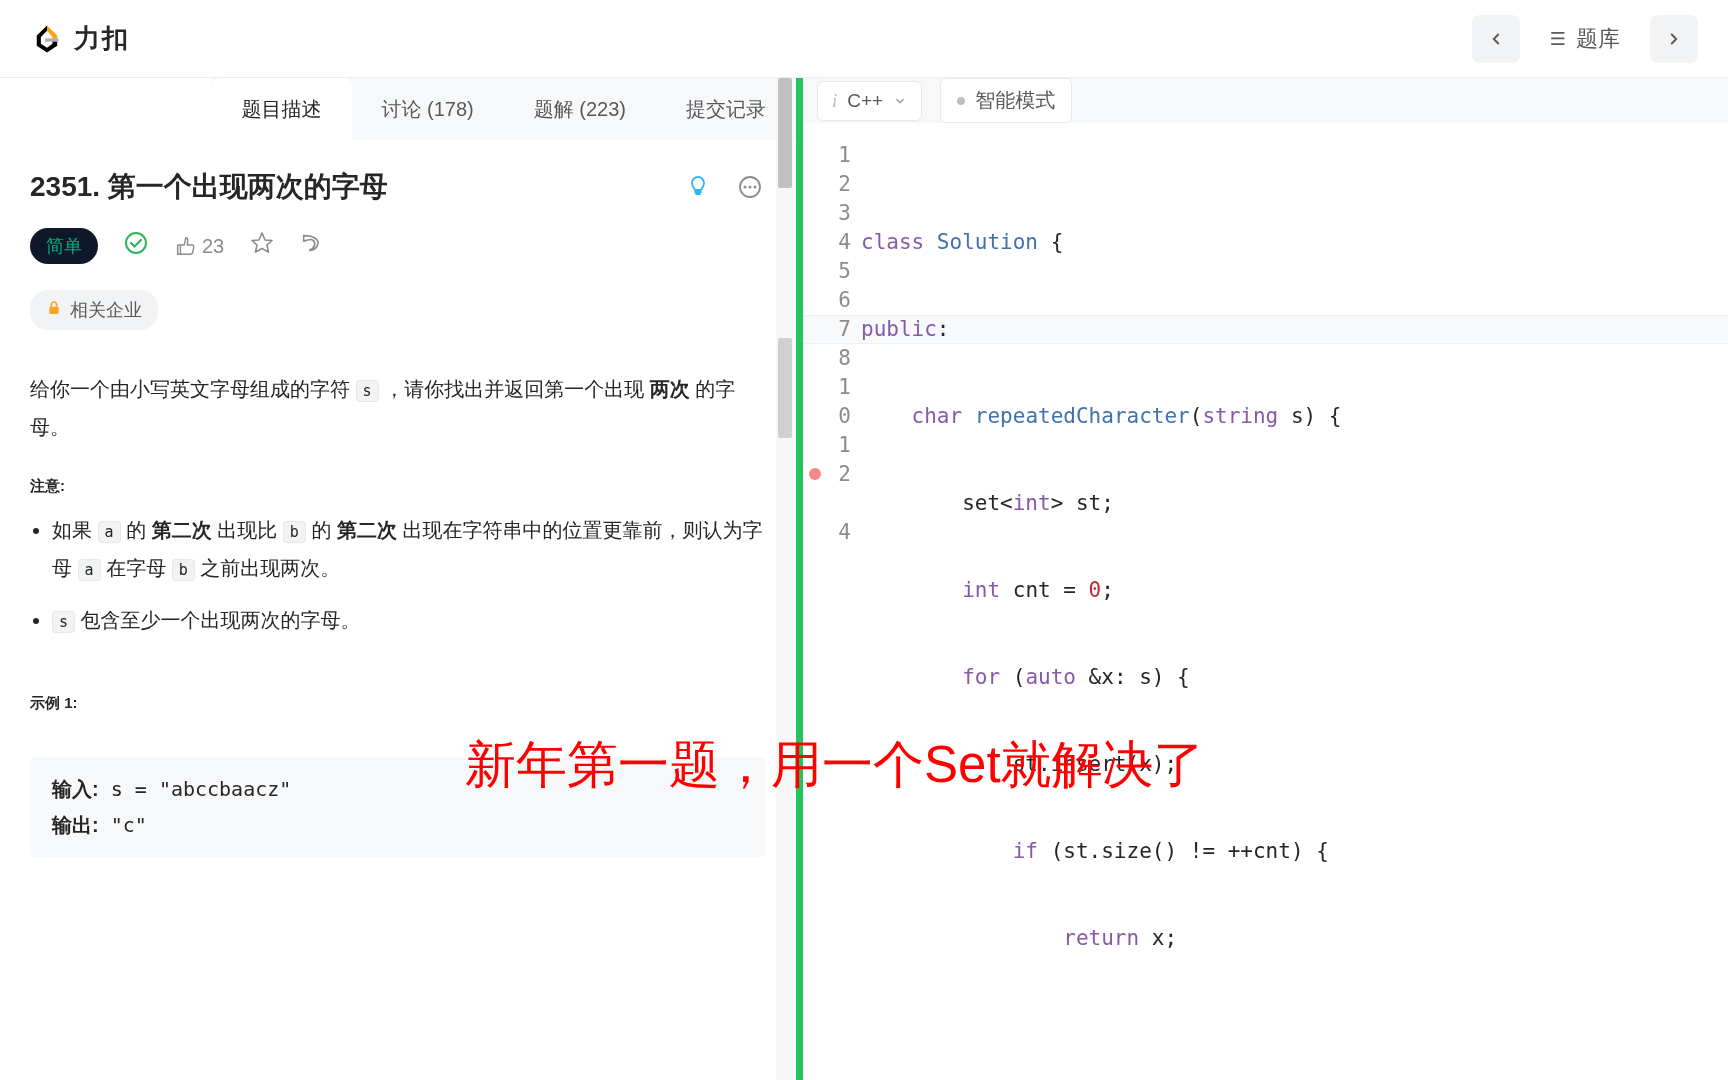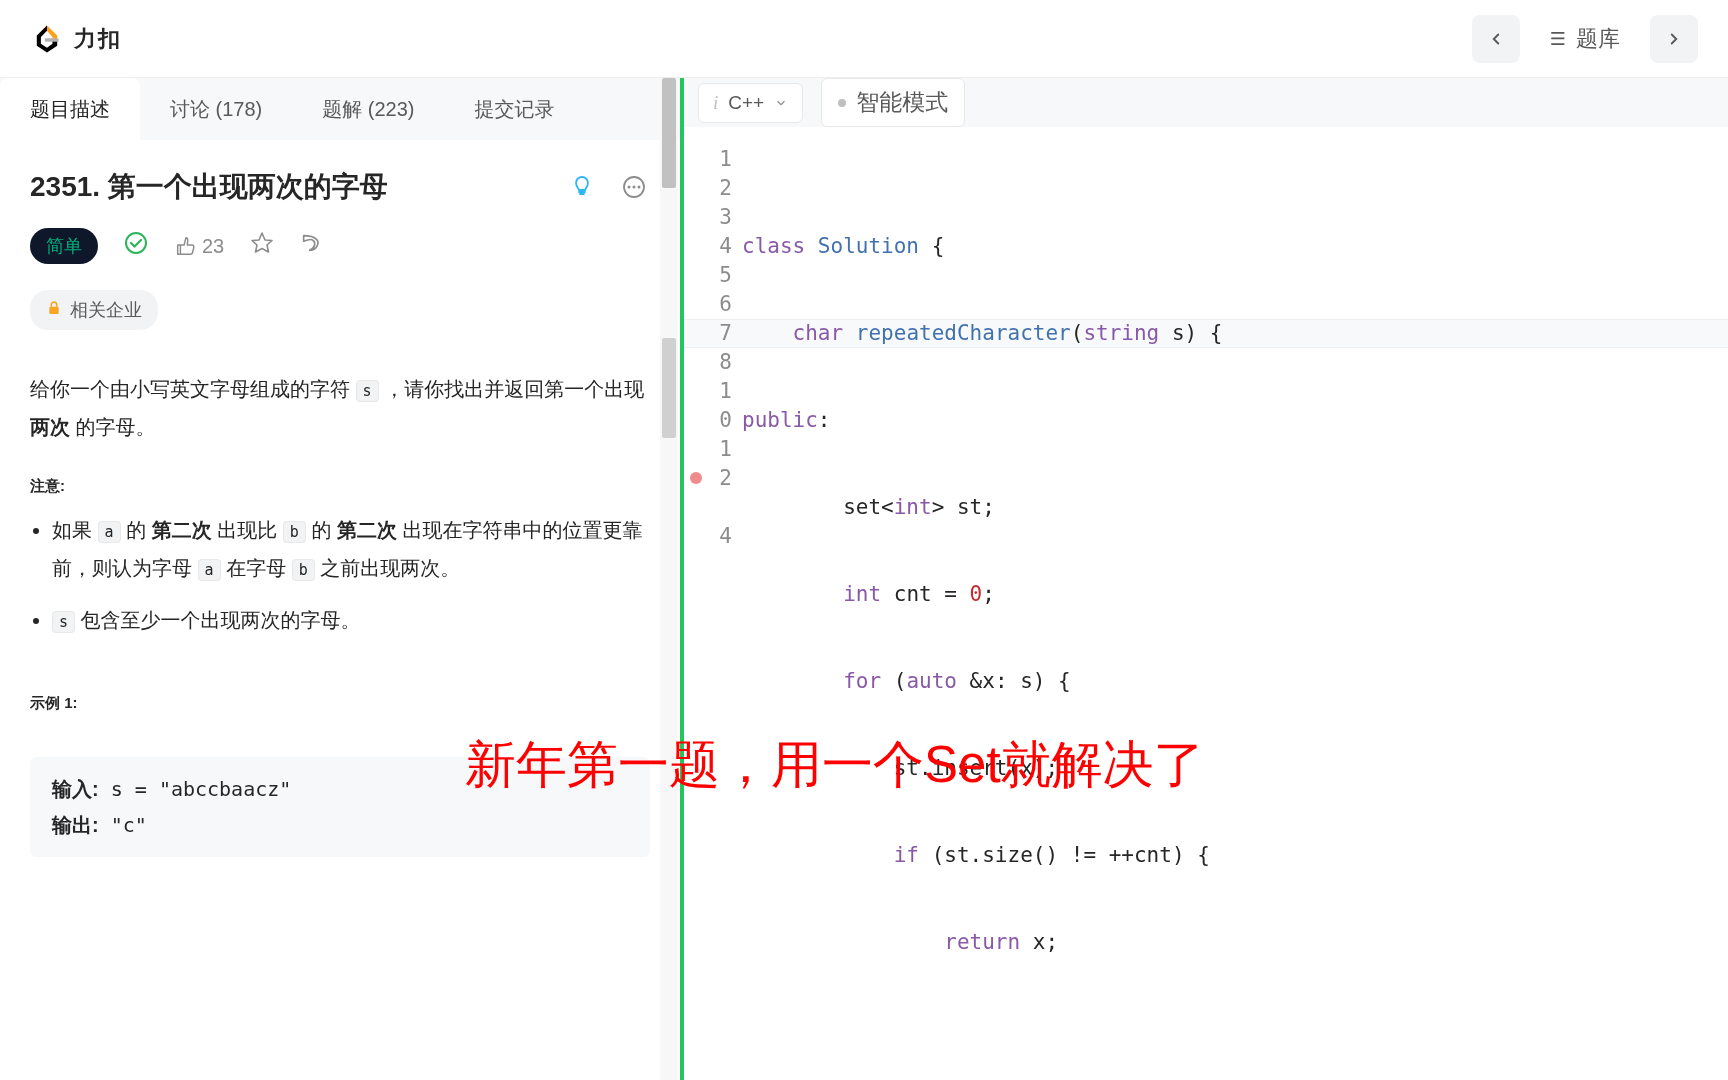--- a/index.html
+++ b/index.html
@@ -31,7 +31,7 @@
 }
 .logo-mark svg { width: 100%; height: 100%; }
 .logo-text {
-  font-size: 22px;
+  font-size: 26px;
   font-weight: 700;
   letter-spacing: 2px;
 }

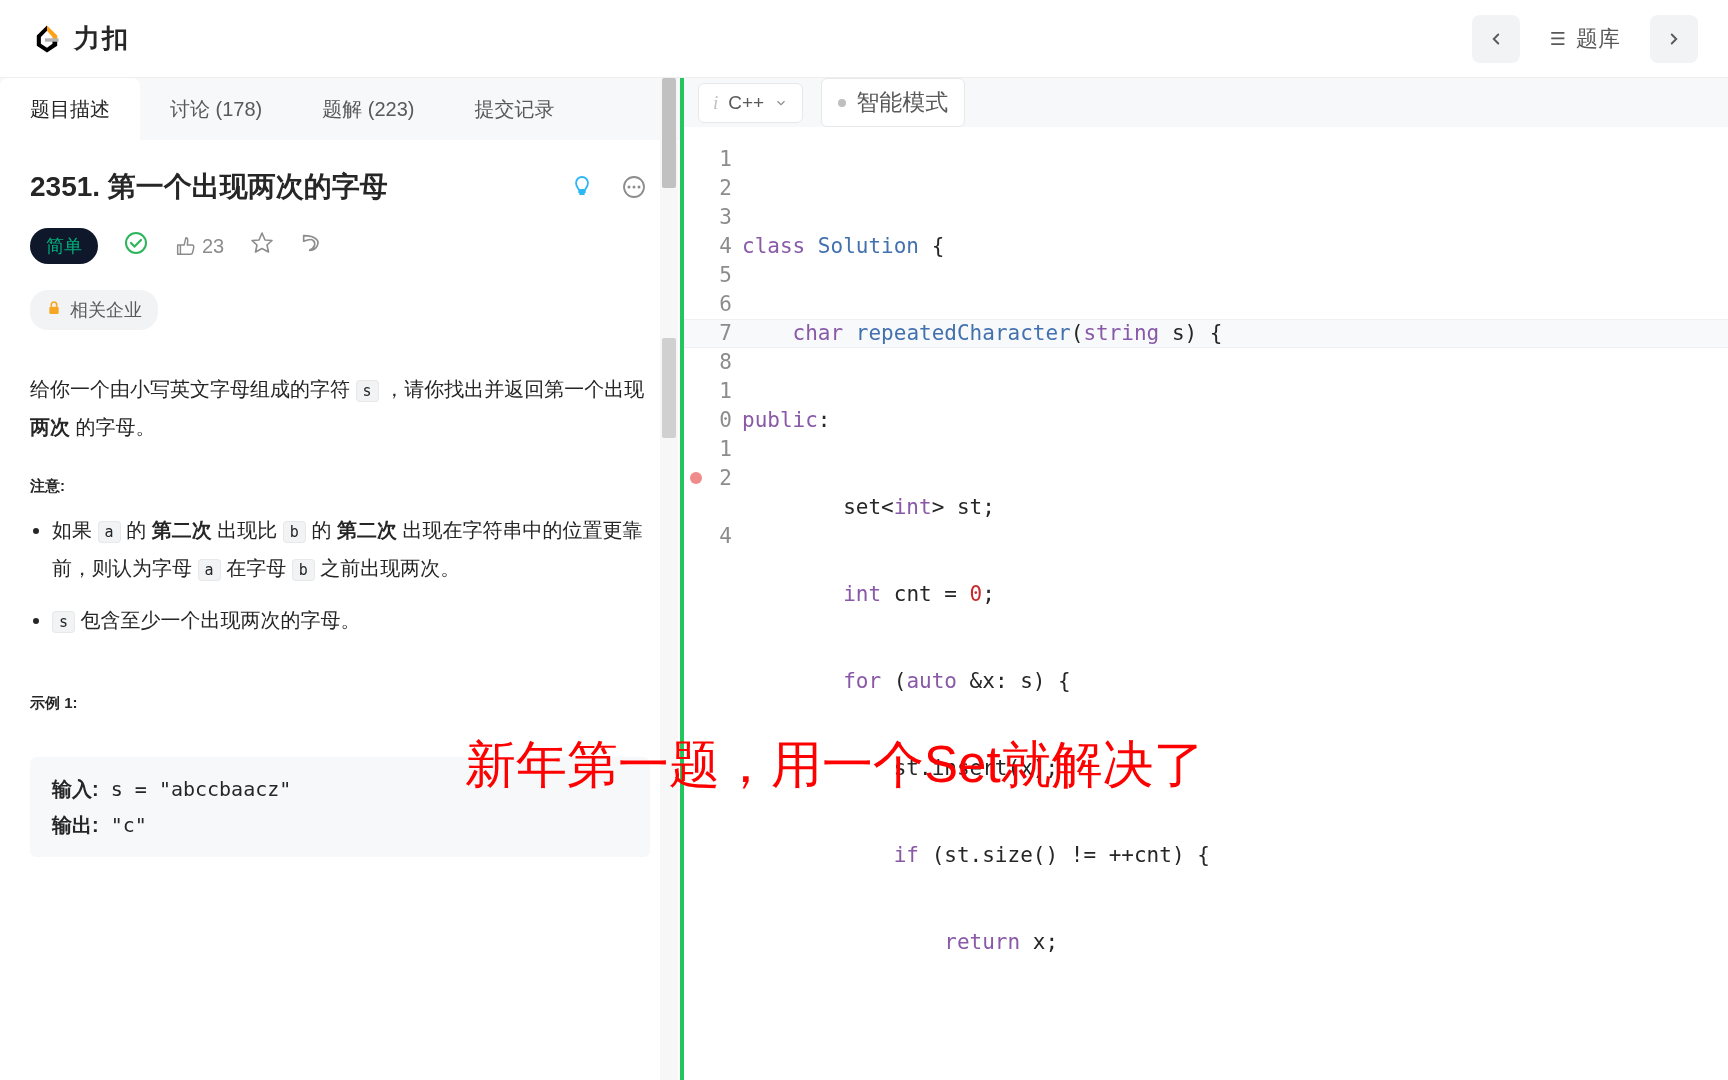--- a/index.html
+++ b/index.html
@@ -66,11 +66,12 @@
   height: calc(100% - 78px);
 }
 .left {
-  width: 684px;
+  width: 803px;
   display: flex;
   flex-direction: column;
   position: relative;
-  border-right: 4px solid #22c55e;
+  border-right: 7px solid #22c55e;
+  align-items: flex-end;
 }
 .tabs {
   display: flex;

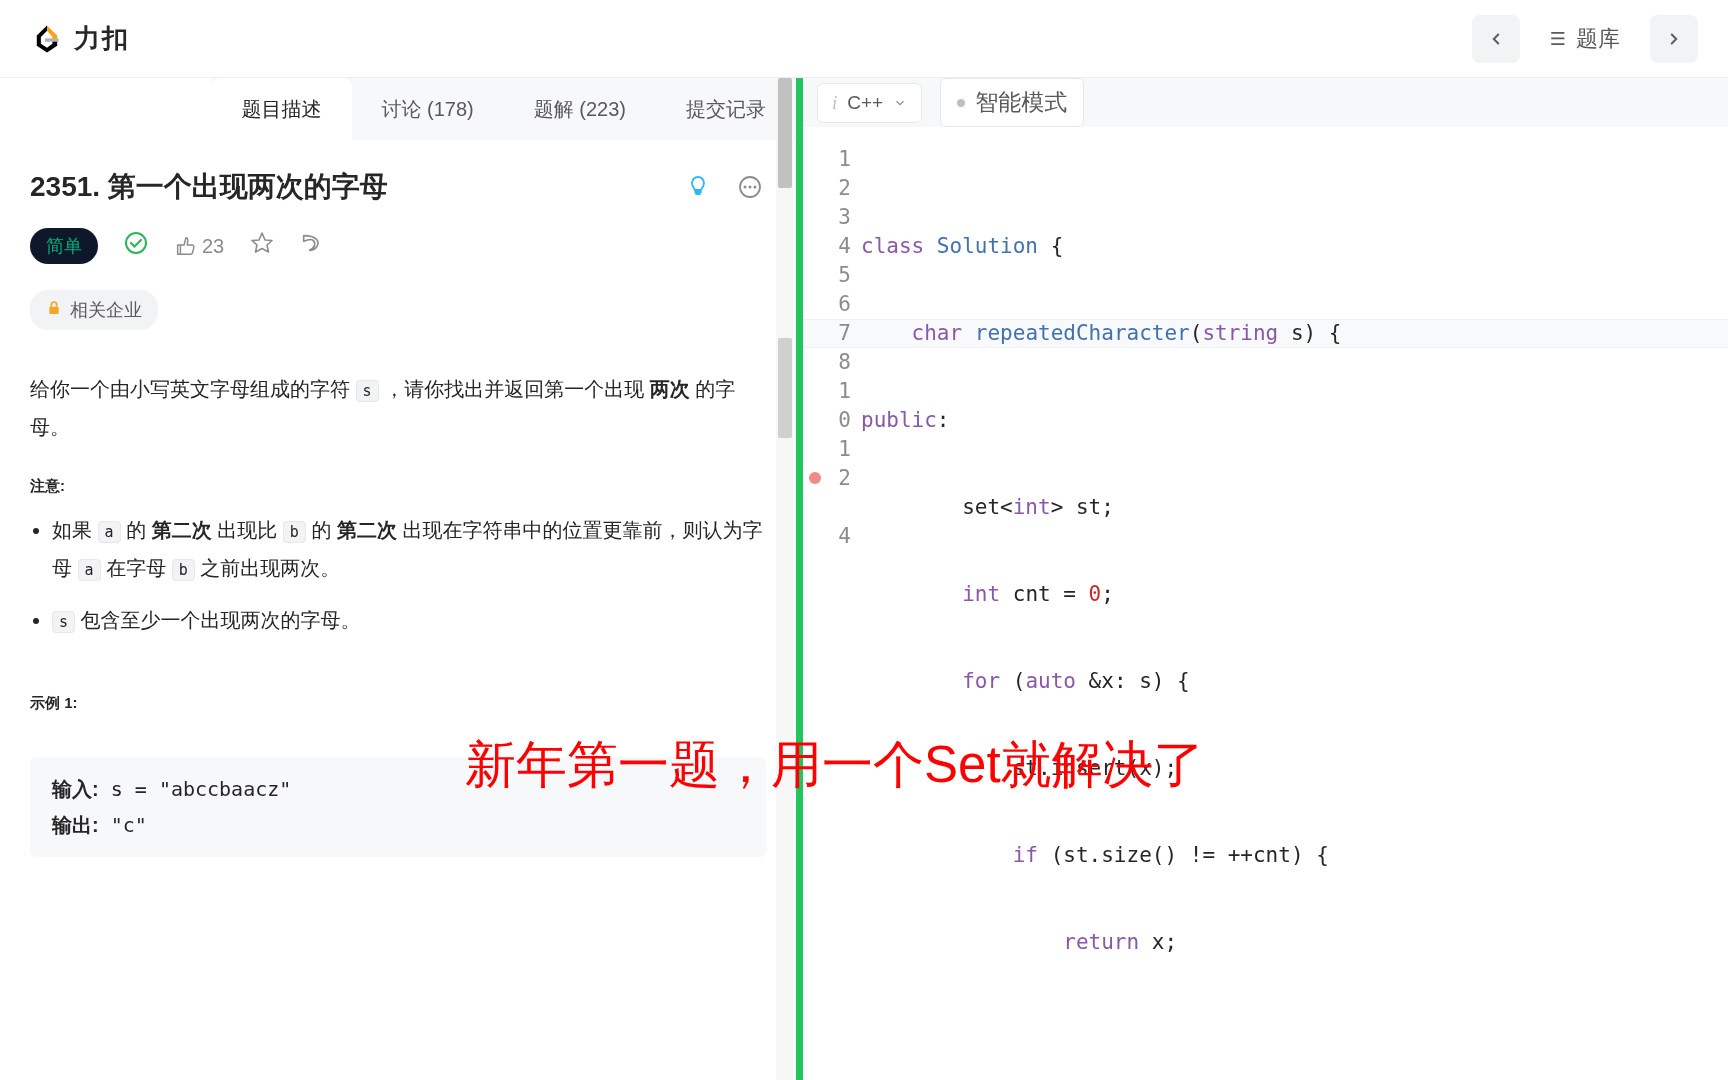--- a/index.html
+++ b/index.html
@@ -243,7 +243,7 @@
   border: 1px solid #e8e8e8;
   border-radius: 6px;
   padding: 8px 16px;
-  font-size: 23px;
+  font-size: 20px;
   color: #595959;
   cursor: pointer;
 }

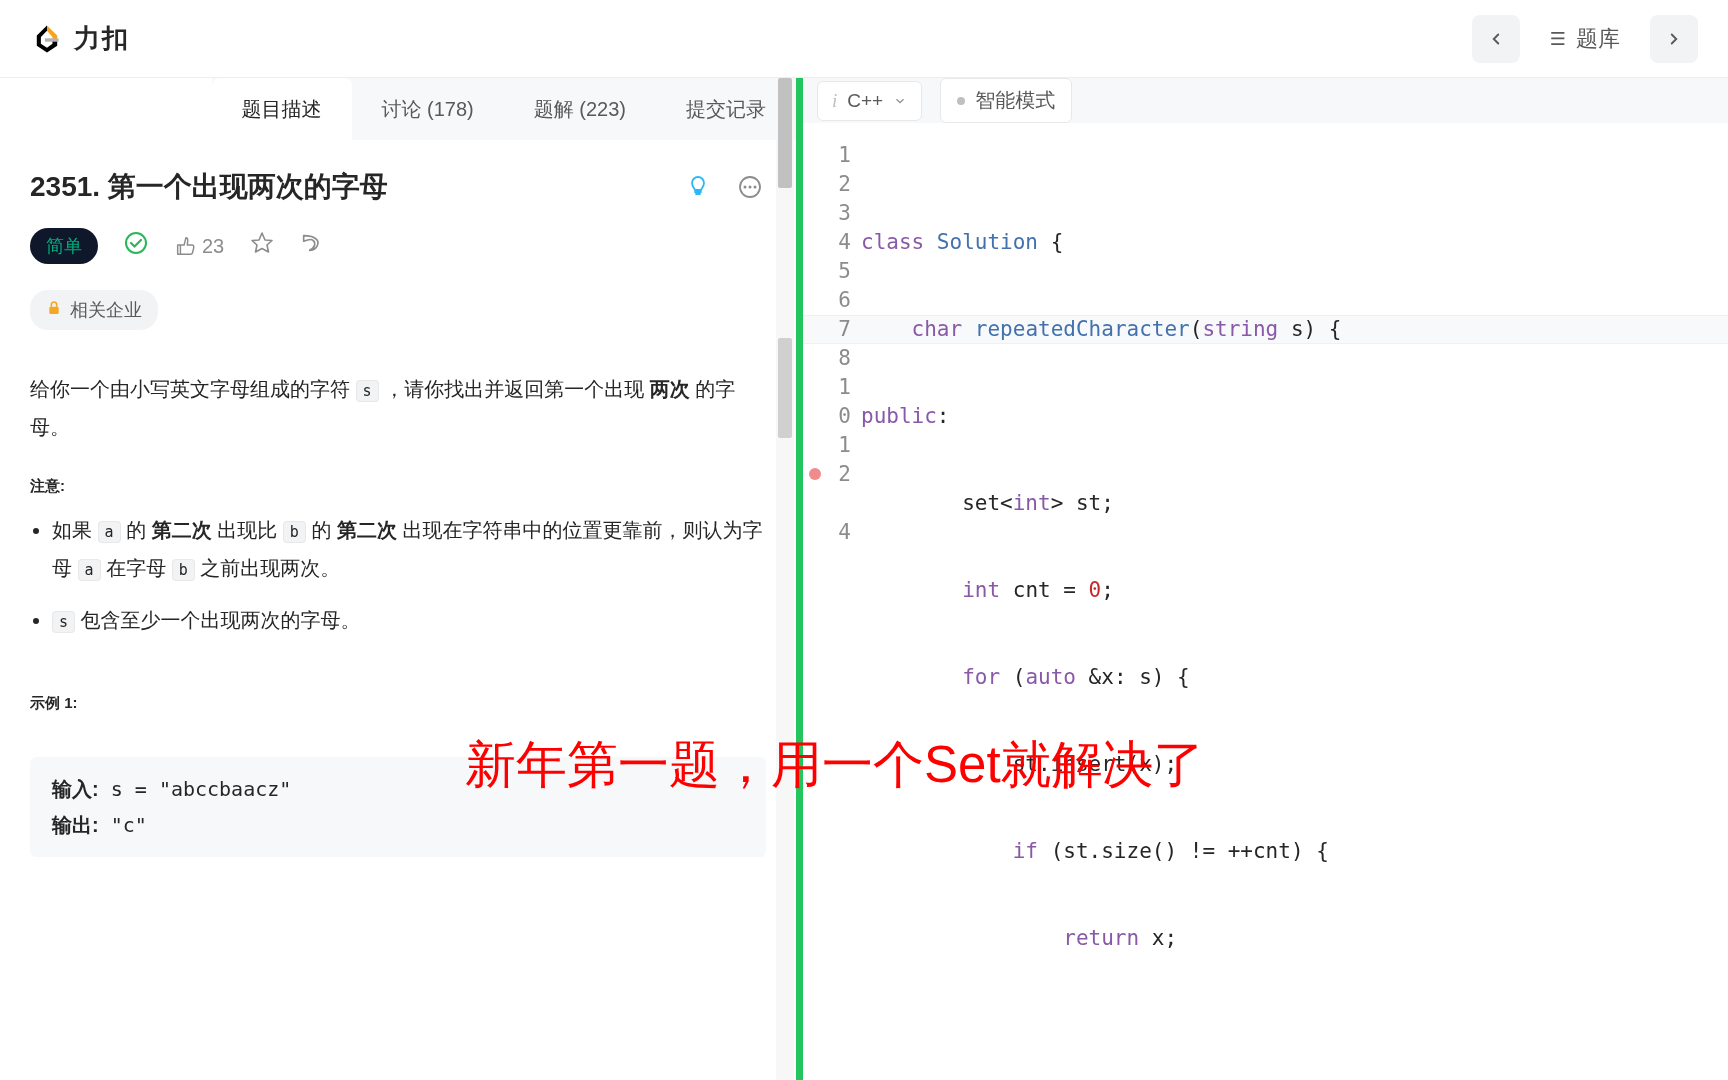--- a/index.html
+++ b/index.html
@@ -472,8 +472,8 @@
       <div class="code-area">
         <div class="hl" style="top:calc(6*29px)"></div>
         <span class="ln"><span class="kw">class</span><span class="cls"> Solution</span><span> {</span></span>
+        <span class="ln"><span class="kw">public</span><span>:</span></span>
         <span class="ln"><span>    </span><span class="type">char</span><span> </span><span class="fn">repeatedCharacter</span><span>(</span><span class="type">string</span><span> s) {</span></span>
-        <span class="ln"><span class="kw">public</span><span>:</span></span>
         <span class="ln"><span>        set&lt;</span><span class="type">int</span><span>&gt; st;</span></span>
         <span class="ln"><span>        </span><span class="type">int</span><span> cnt = </span><span class="num">0</span><span>;</span></span>
         <span class="ln"><span>        </span><span class="kw">for</span><span> (</span><span class="kw">auto</span><span> &amp;x: s) {</span></span>

